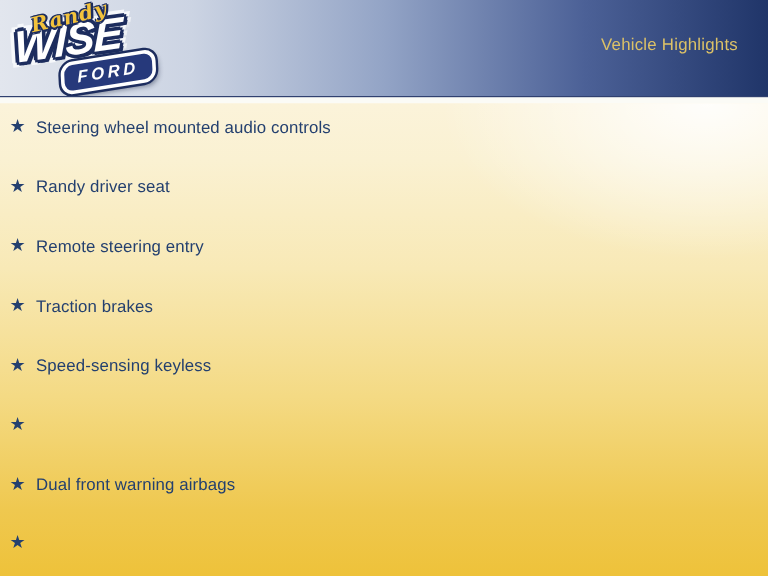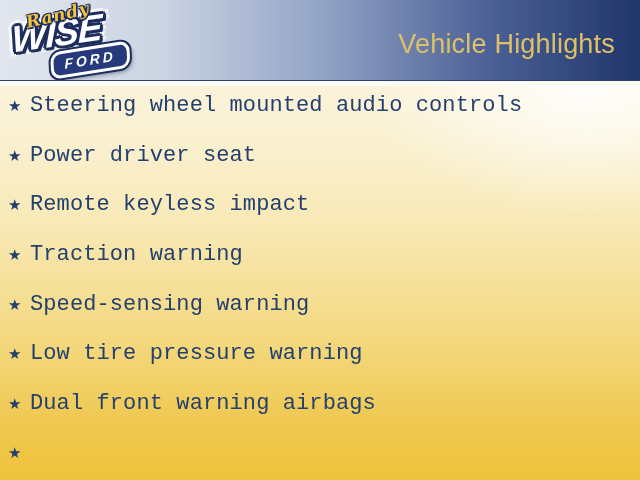--- a/index.html
+++ b/index.html
@@ -20,7 +20,7 @@
   }
   .header-title {
     position: absolute; right: 25px; top: 29px;
-    font-size: 27px; letter-spacing: 0.2px;
+    font-size: 14px; letter-spacing: 0.2px;
     color: #dcc167;
   }
 

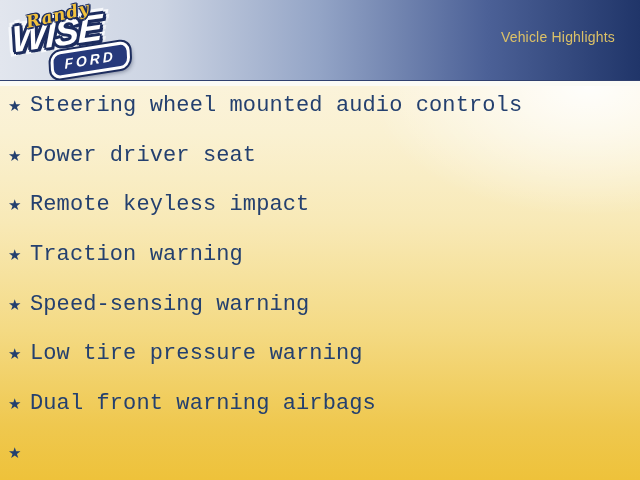--- a/index.html
+++ b/index.html
@@ -103,10 +103,9 @@
     line-height: 1;
   }
   .label {
-    font-size: 22px;
+    font-size: 14px;
     color: #24406f;
     letter-spacing: 0.1px;
-    font-family: Liberation Mono, monospace;
   }
 </style>
 </head>

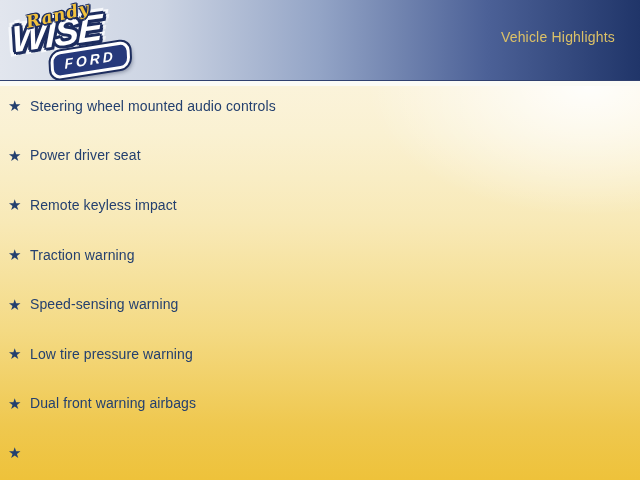--- a/index.html
+++ b/index.html
@@ -130,7 +130,7 @@
     </li>
     <li class="highlight-item">
       <span class="star">★</span>
-      <span class="label">Power driver seat</span>
+      <span class="label">Randy driver seat</span>
     </li>
     <li class="highlight-item">
       <span class="star">★</span>

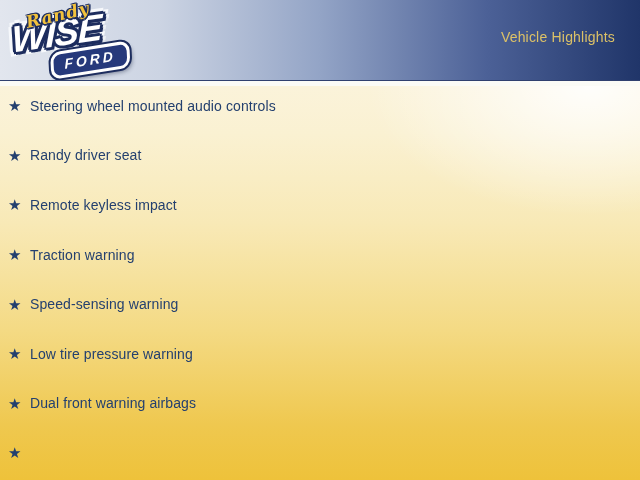--- a/index.html
+++ b/index.html
@@ -134,7 +134,7 @@
     </li>
     <li class="highlight-item">
       <span class="star">★</span>
-      <span class="label">Remote keyless impact</span>
+      <span class="label">Remote steering entry</span>
     </li>
     <li class="highlight-item">
       <span class="star">★</span>

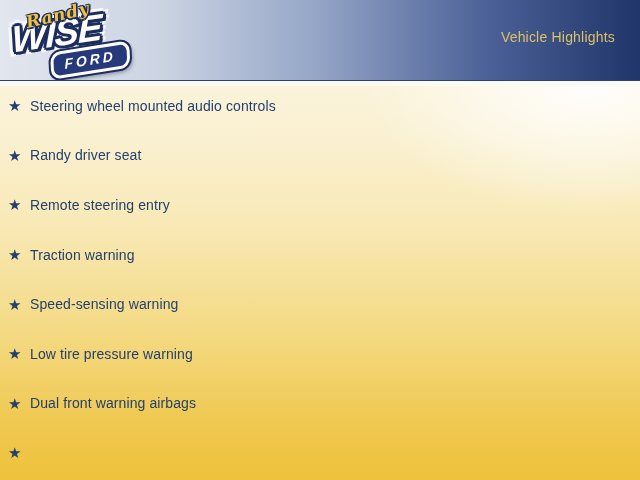--- a/index.html
+++ b/index.html
@@ -138,7 +138,7 @@
     </li>
     <li class="highlight-item">
       <span class="star">★</span>
-      <span class="label">Traction warning</span>
+      <span class="label">Traction brakes</span>
     </li>
     <li class="highlight-item">
       <span class="star">★</span>

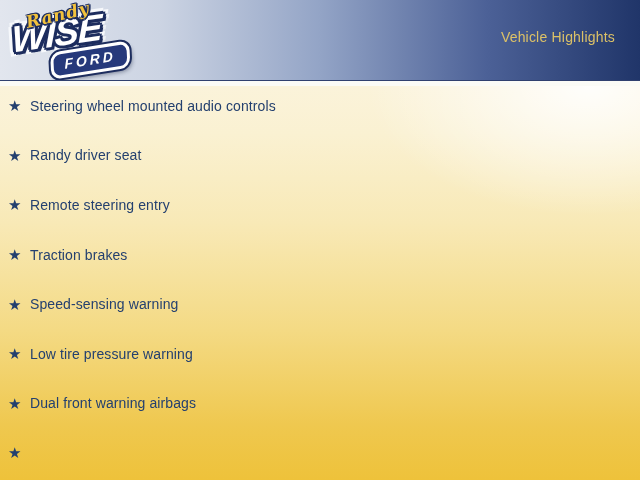--- a/index.html
+++ b/index.html
@@ -142,7 +142,7 @@
     </li>
     <li class="highlight-item">
       <span class="star">★</span>
-      <span class="label">Speed-sensing warning</span>
+      <span class="label">Speed-sensing keyless</span>
     </li>
     <li class="highlight-item">
       <span class="star">★</span>

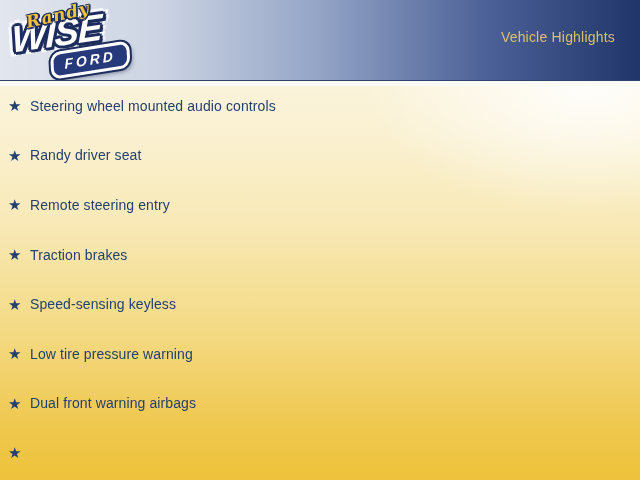--- a/index.html
+++ b/index.html
@@ -146,7 +146,6 @@
     </li>
     <li class="highlight-item">
       <span class="star">★</span>
-      <span class="label">Low tire pressure warning</span>
     </li>
     <li class="highlight-item">
       <span class="star">★</span>

